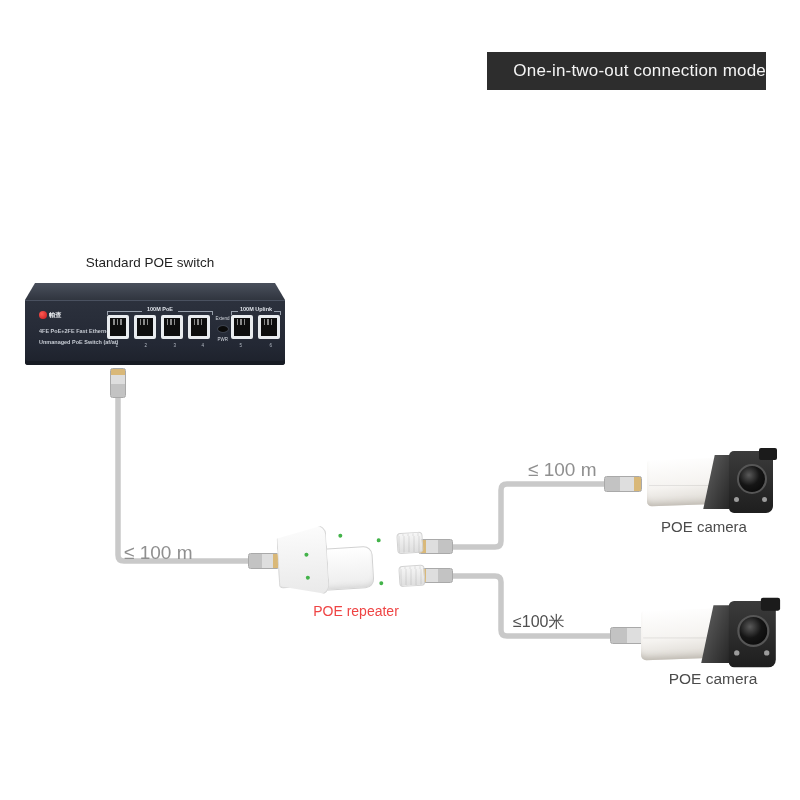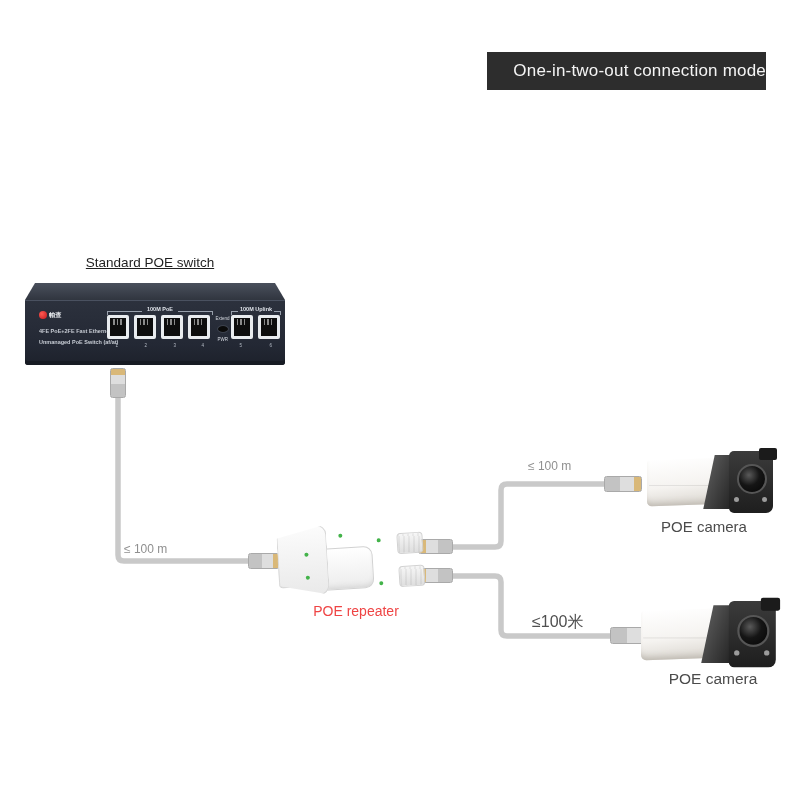--- a/index.html
+++ b/index.html
@@ -13,7 +13,7 @@
 
   
   .caption{position:absolute;color:#ef4444;text-align:center;white-space:nowrap;}
-  .cap-switch{left:60px;top:255px;width:180px;font-size:13.5px;color:#1f1f1f;text-decoration:underline;}
+  .cap-switch{left:60px;top:255px;width:180px;font-size:13.5px;color:#1f1f1f;}
   .cap-repeater{left:296px;top:603px;width:120px;font-size:14px;}
   .cap-cam1{left:644px;top:518px;width:120px;font-size:15px;color:#4b4b4b;}
   .cap-cam2{left:650px;top:670px;width:126px;font-size:15.5px;color:#4b4b4b;}

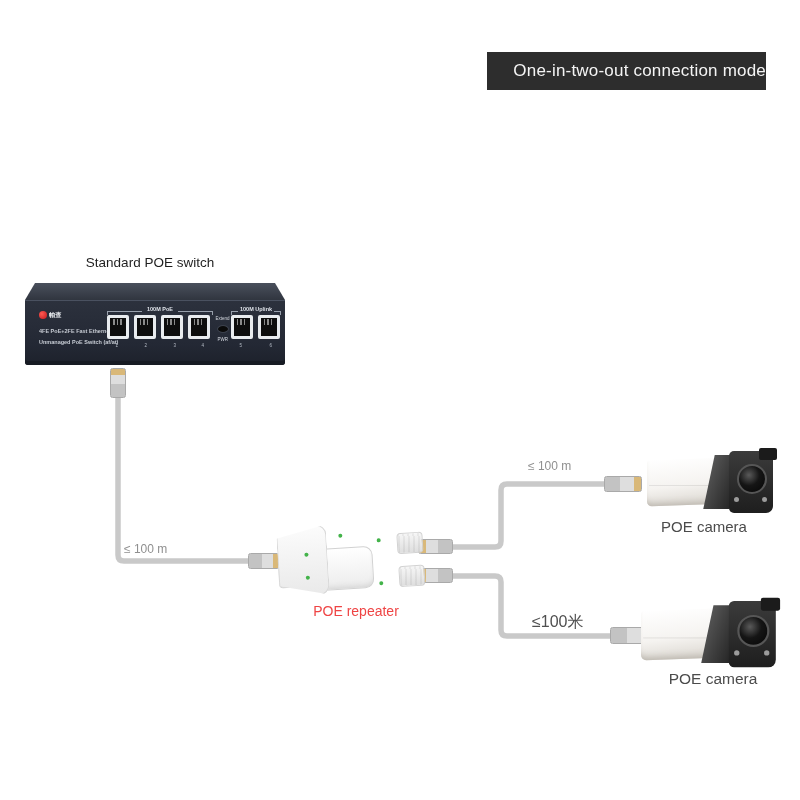--- a/index.html
+++ b/index.html
@@ -18,7 +18,7 @@
   .cap-cam1{left:644px;top:518px;width:120px;font-size:15px;color:#4b4b4b;}
   .cap-cam2{left:650px;top:670px;width:126px;font-size:15.5px;color:#4b4b4b;}
   .cable-label{position:absolute;white-space:nowrap;}
-  .lbl-gray{color:#8f8f8f;font-size:12px;}
+  .lbl-gray{color:#8f8f8f;font-size:19px;}
   .lbl-dark{color:#4f4f4f;font-size:16px;}
 
   

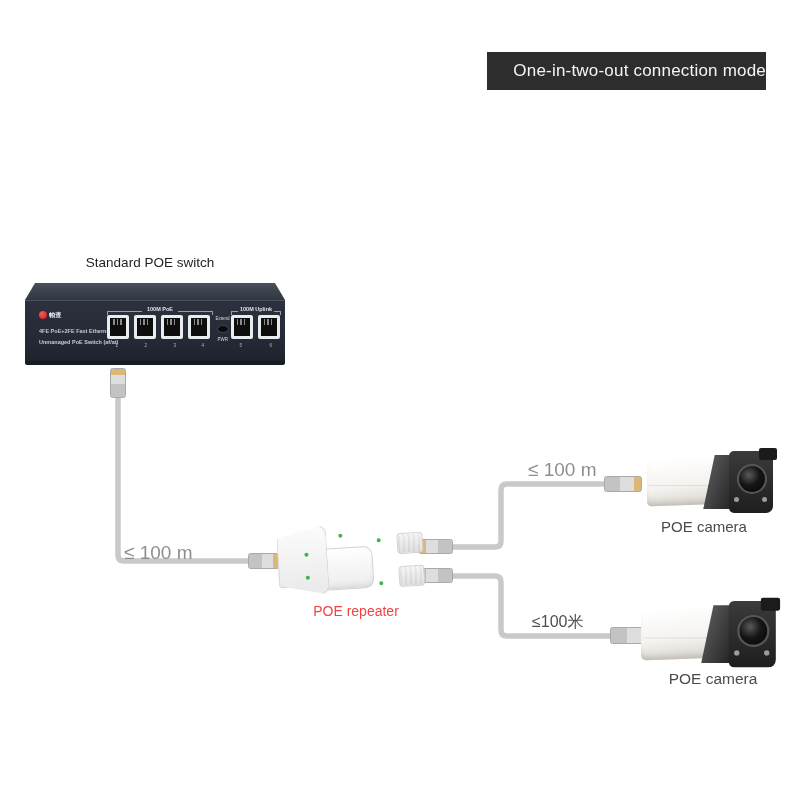--- a/index.html
+++ b/index.html
@@ -229,7 +229,7 @@
 
   <div class="cable-label lbl-gray" style="left:124px;top:542px;">≤ 100 m</div>
   <div class="cable-label lbl-gray" style="left:528px;top:459px;">≤ 100 m</div>
-  <div class="cable-label lbl-dark" style="left:532px;top:612px;">≤100米</div>
+  <div class="cable-label lbl-dark" style="left:513px;top:612px;">≤100米</div>
 
 </div>
 

